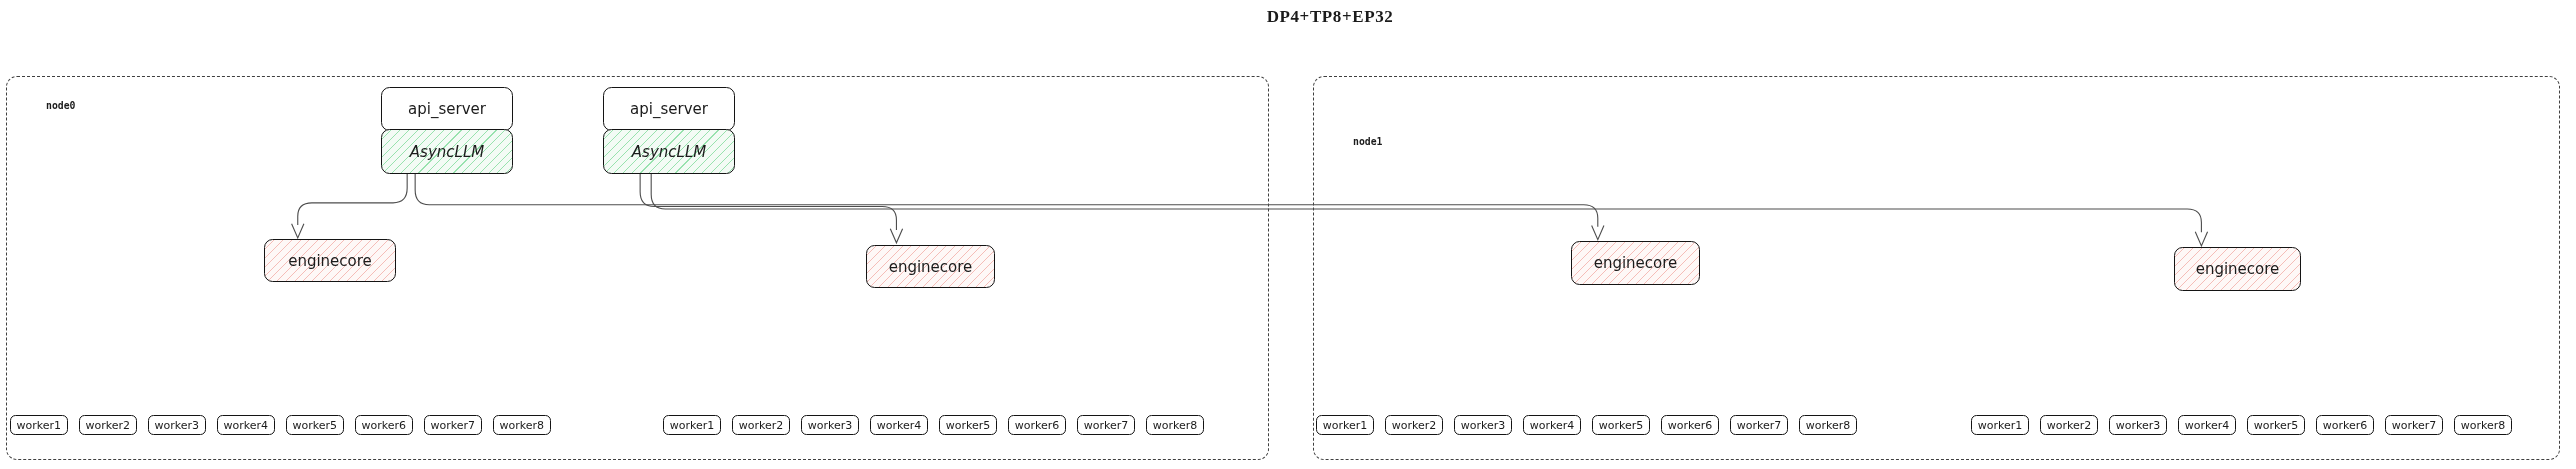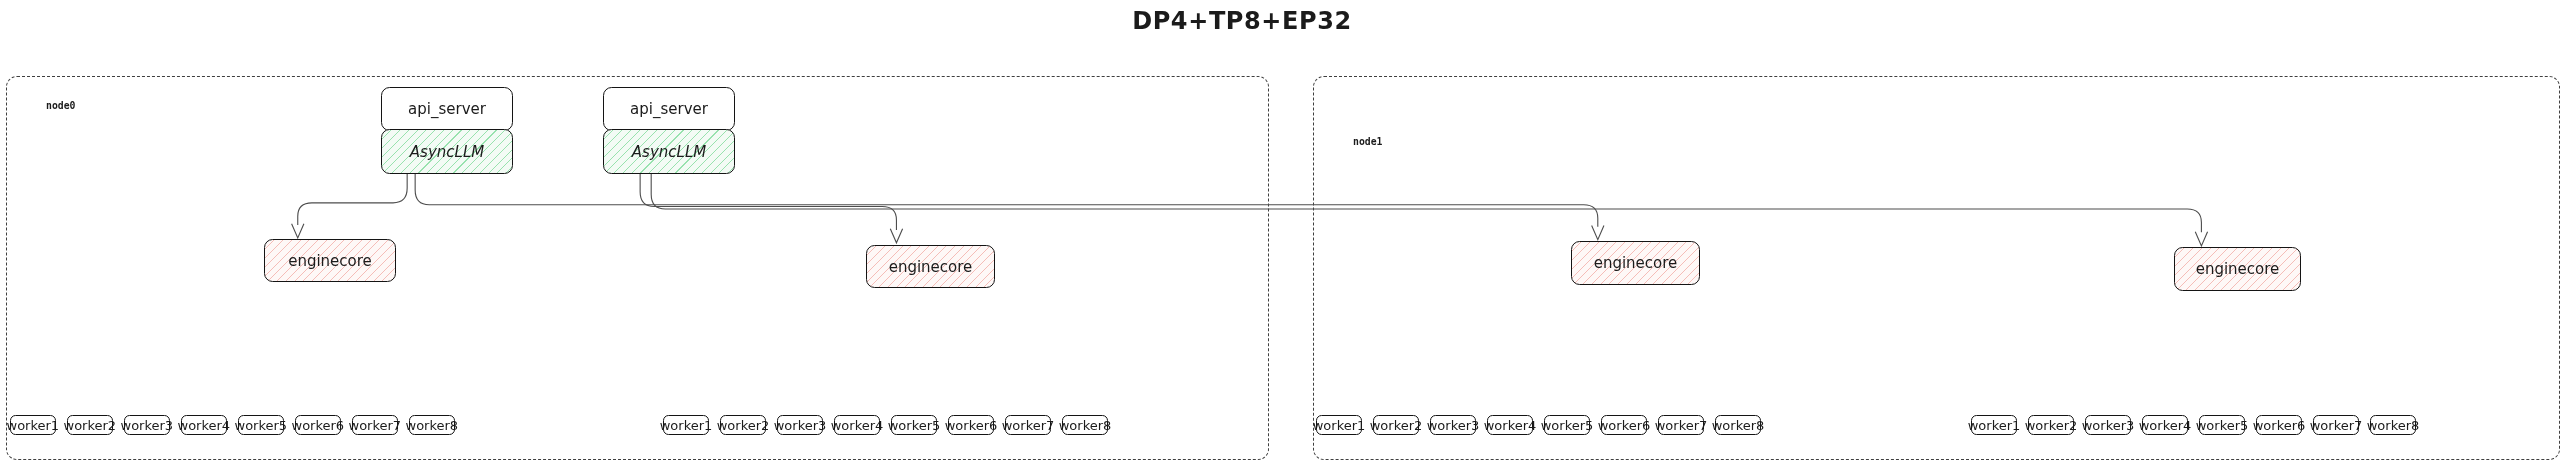--- a/index.html
+++ b/index.html
@@ -13,13 +13,14 @@
   }
   .title{
     position:absolute;
-    left:1242px;top:7.4px;
+    left:1330px;top:7.4px;
     transform:translateX(-50%);
-    font-size:24px;
+    font-size:17px;
     font-weight:600;
     letter-spacing:0.6px;
     white-space:nowrap;
     z-index:2;
+    font-family:Liberation Serif, serif;
   }
   .node{
     position:absolute;

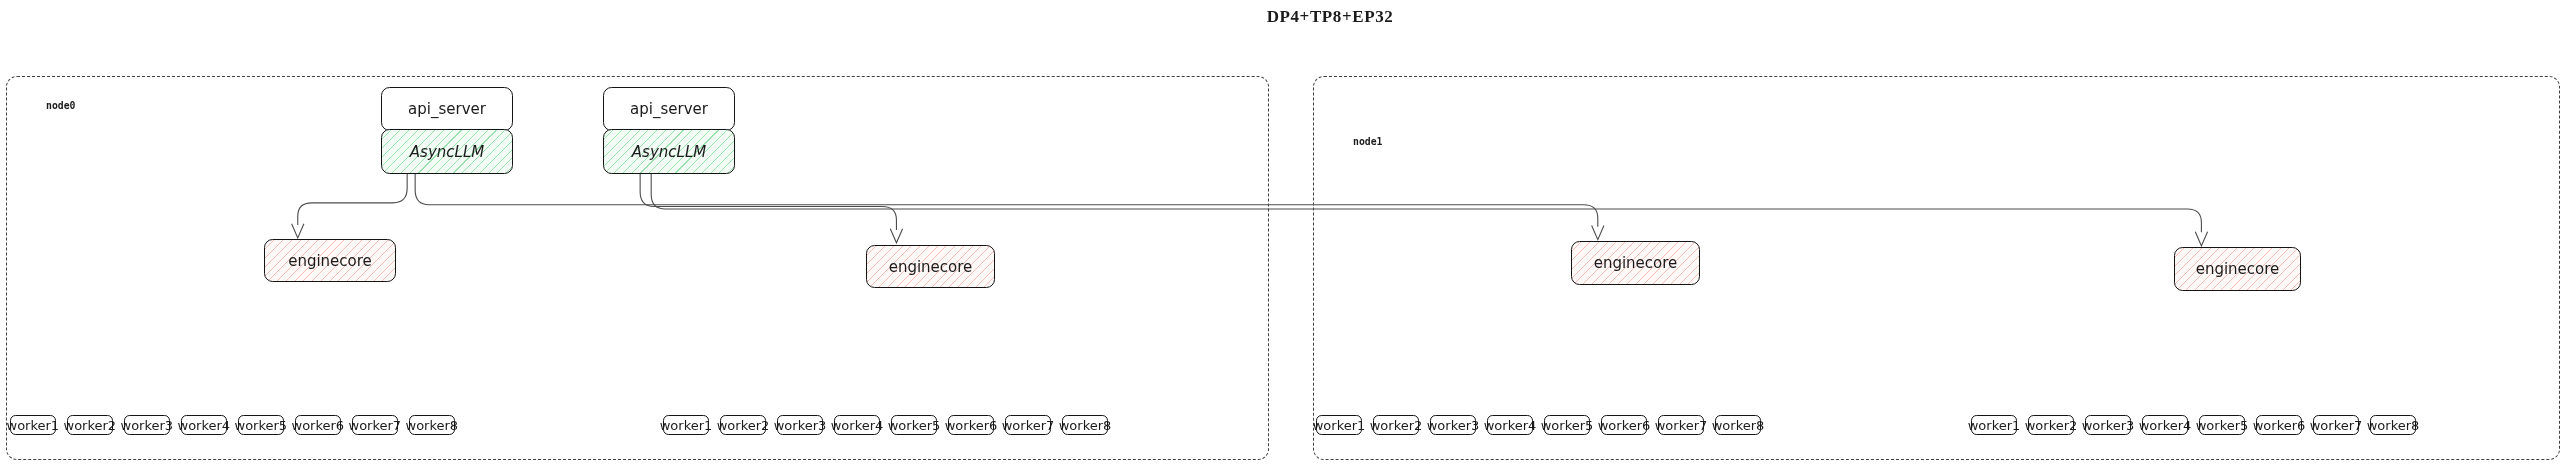--- a/index.html
+++ b/index.html
@@ -73,12 +73,12 @@
     z-index:4;
   }
   .worker{
-    width:46px;height:20px;
+    width:58px;height:20px;
     border:1.2px solid #141414;
     border-radius:5.5px;
     box-sizing:border-box;
     display:flex;align-items:center;justify-content:center;
-    font-size:13px;
+    font-size:11px;
     background:#ffffff;
     white-space:nowrap;
   }

